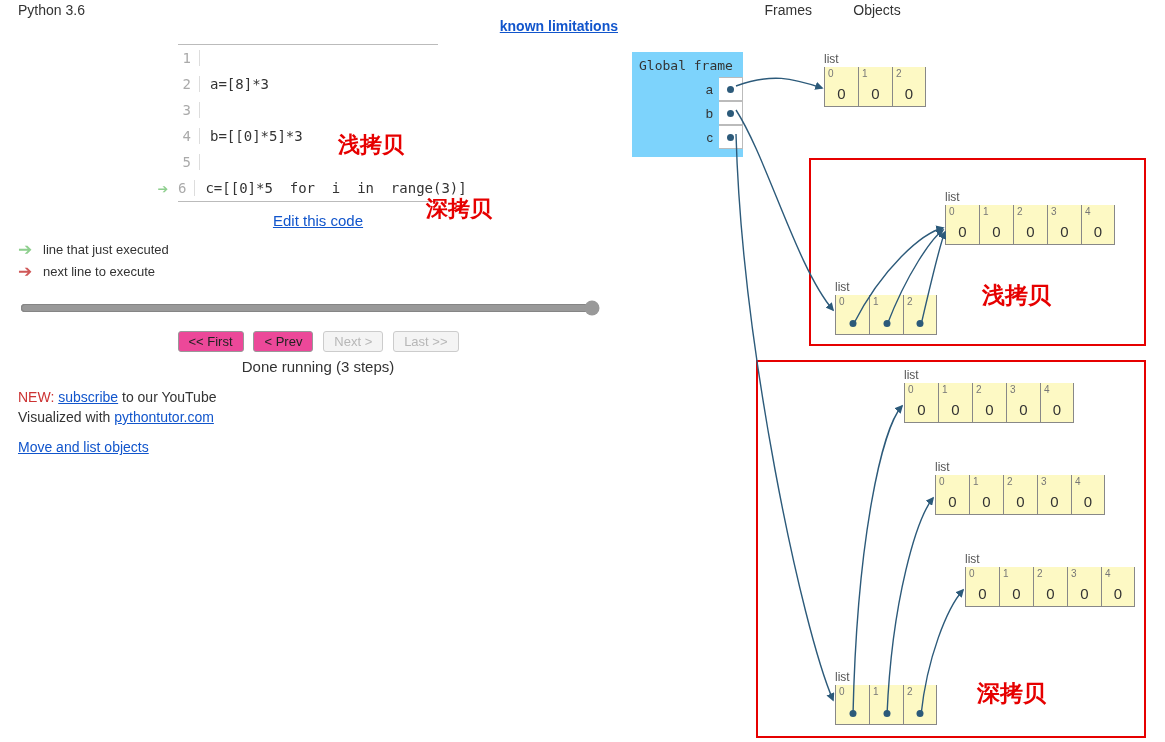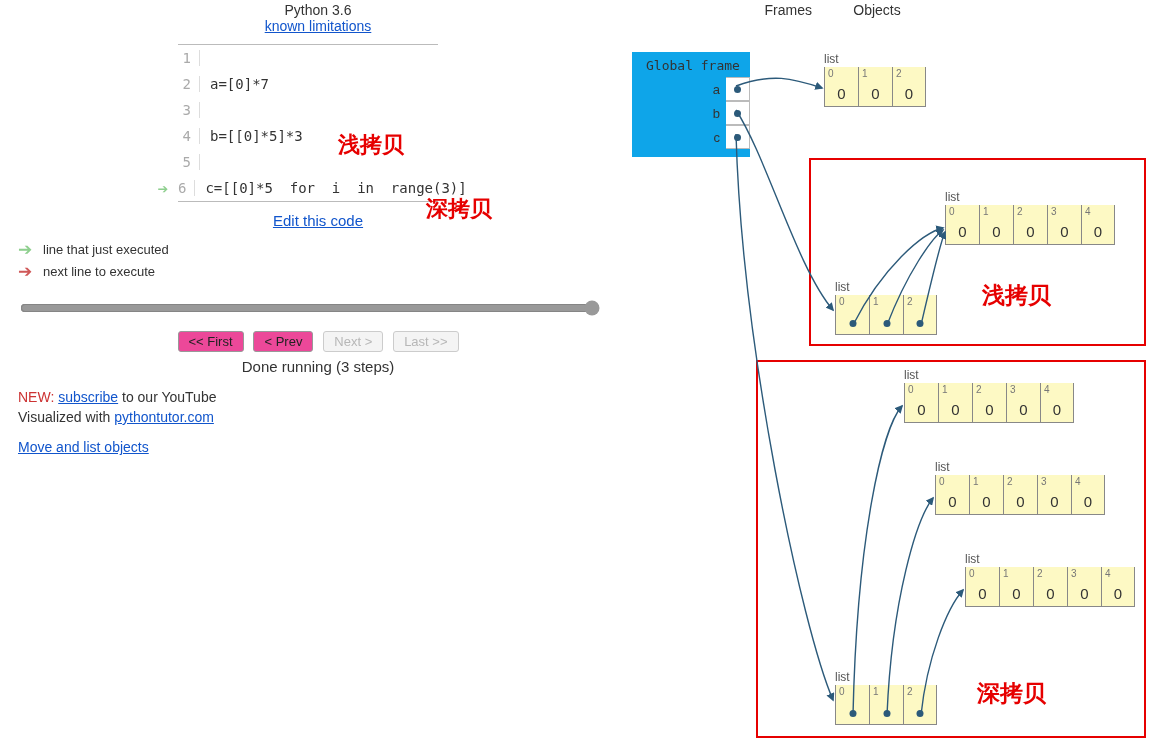--- a/index.html
+++ b/index.html
@@ -16,7 +16,7 @@
   .left-panel { width: 600px; padding-top: 2px; position: relative; }
   .divider { width: 1px; background: #ccc; margin: 0 14px 0 0; align-self: stretch; min-height: 490px; }
   .right-panel { flex: 1; position: relative; }
-  .python-title { text-align: center; font-size: 14px; color: #333; margin-top: 0; }
+  .python-title { text-align: left; font-size: 14px; color: #333; margin-top: 0; }
   a { color: #1155cc; text-decoration: underline; }
   .limitations { display: block; text-align: center; font-size: 14px; }
   .code-block {

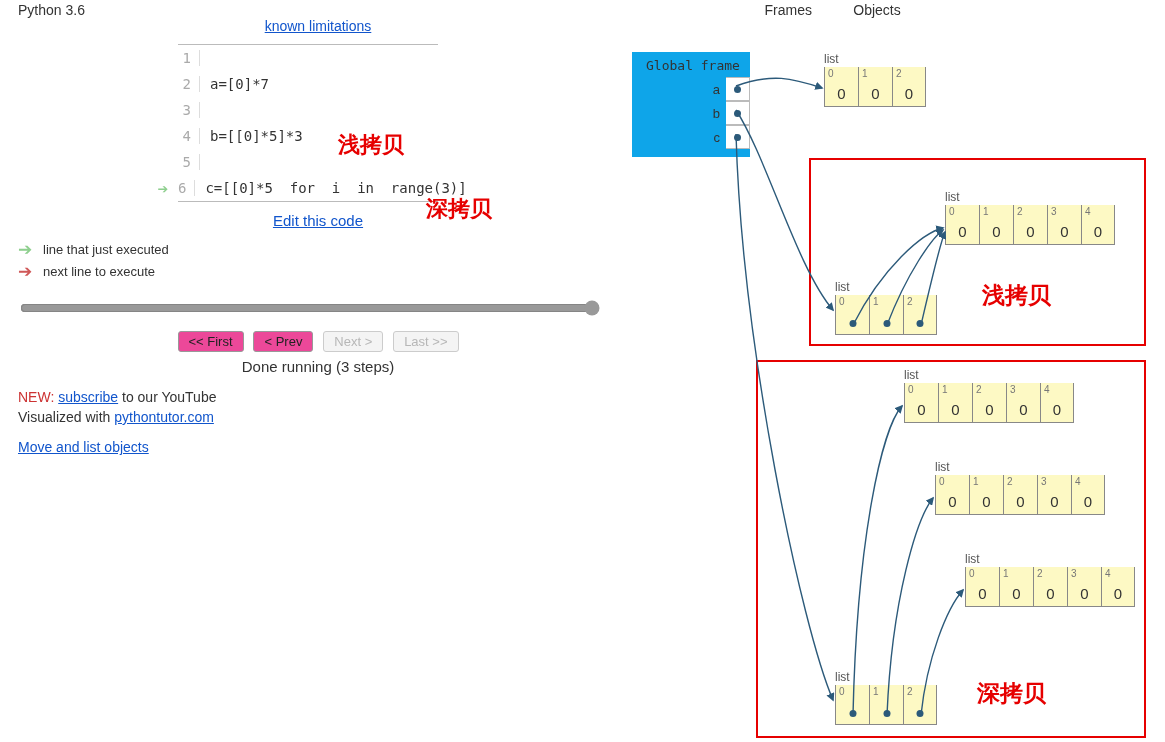--- a/index.html
+++ b/index.html
@@ -18,7 +18,7 @@
   .right-panel { flex: 1; position: relative; }
   .python-title { text-align: left; font-size: 14px; color: #333; margin-top: 0; }
   a { color: #1155cc; text-decoration: underline; }
-  .limitations { display: block; text-align: center; font-size: 14px; }
+  .limitations { display: block; text-align: right; font-size: 14px; font-weight: bold; }
   .code-block {
     border-top: 1px solid #bbb;
     border-bottom: 1px solid #bbb;

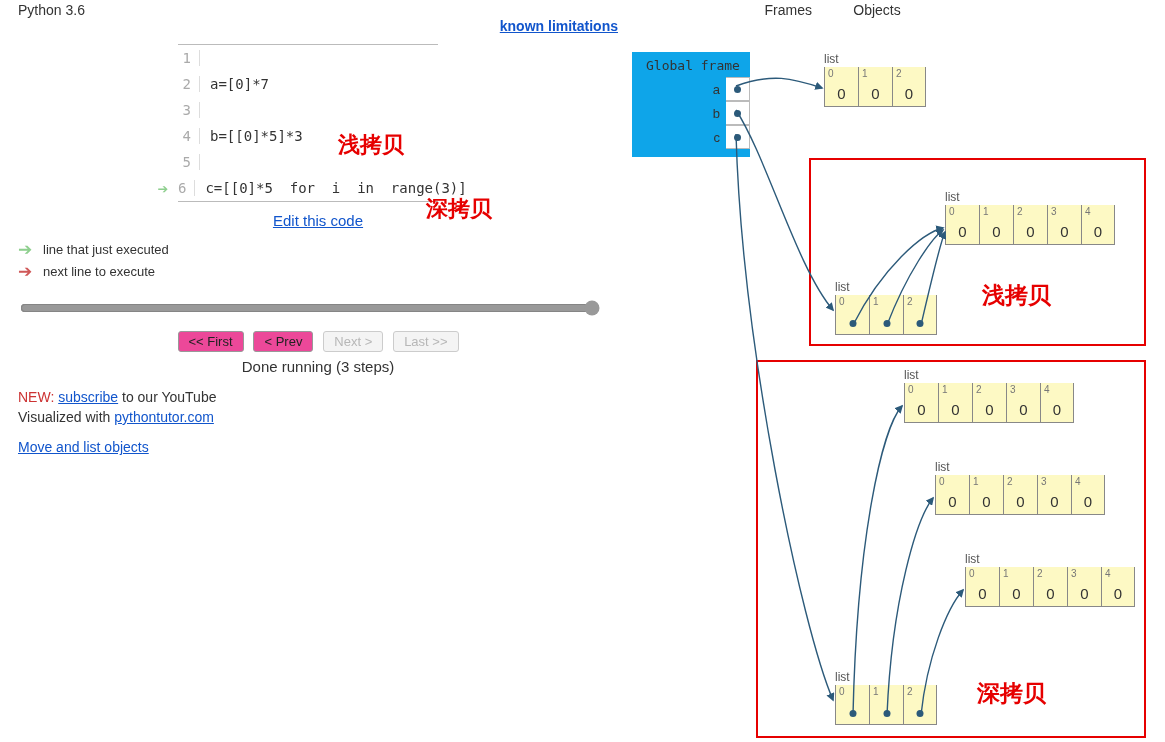--- a/index.html
+++ b/index.html
@@ -58,7 +58,7 @@
   .vis-canvas { position: relative; width: 520px; height: 720px; }
   .global-frame {
     position: absolute; left: 0; top: 34px;
-    background: #0ea5e9; padding: 6px 0 8px 12px;
+    background: #7dd3fc; padding: 6px 0 8px 5px;
     font-family: "Andale Mono", monospace; font-size: 13px;
   }
   .global-frame .title { font-size: 13px; color: #333; padding: 0 10px 4px 2px; }

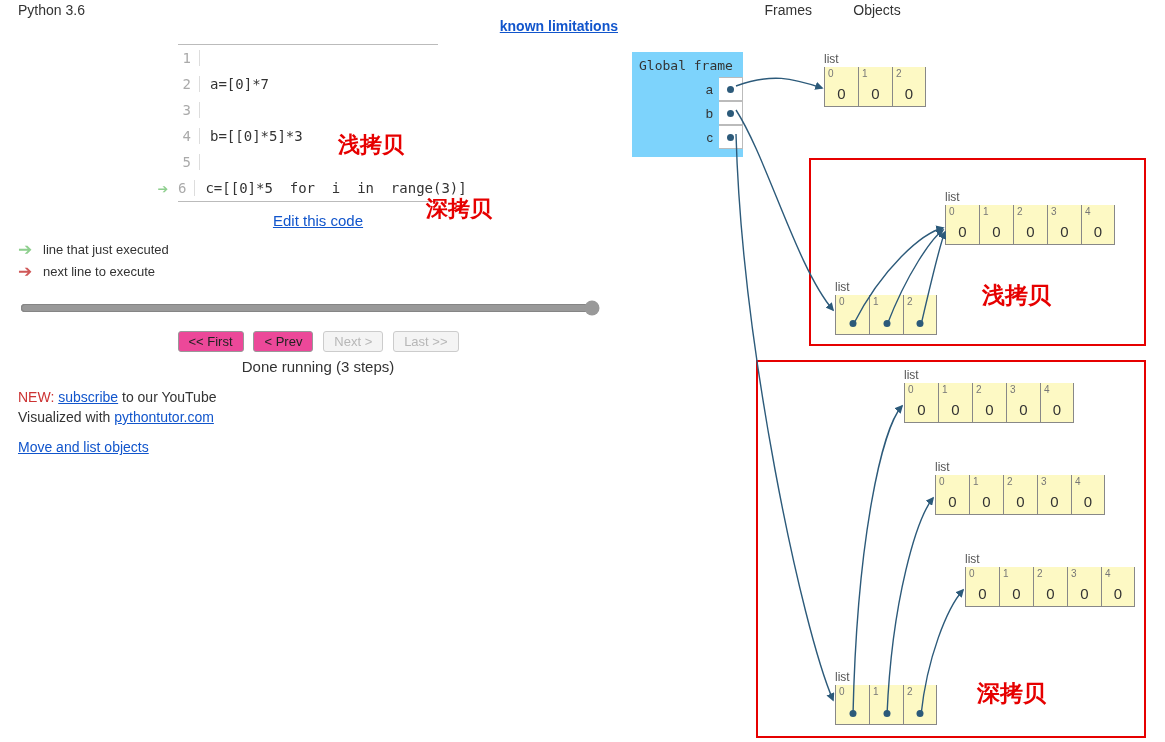--- a/index.html
+++ b/index.html
@@ -100,7 +100,7 @@
         </div>
       <div class="code-row">
           <span class="lineno">2</span>
-          <span class="code-text">a=[0]*7</span>
+          <span class="code-text">a=[8]*3</span>
         </div>
       <div class="code-row">
           <span class="lineno">3</span>

